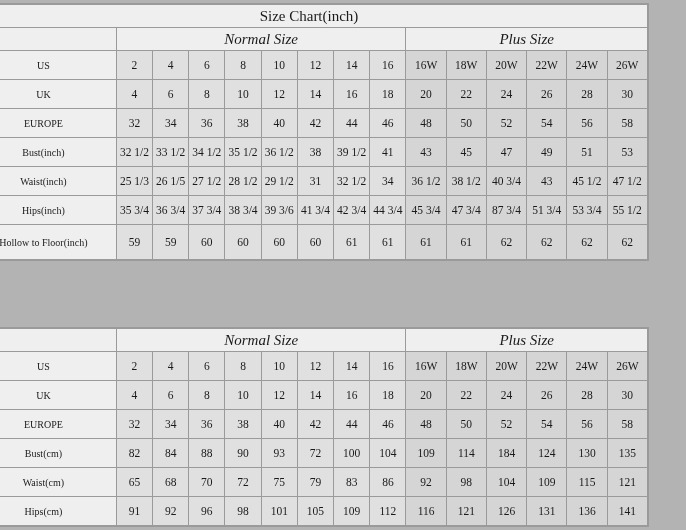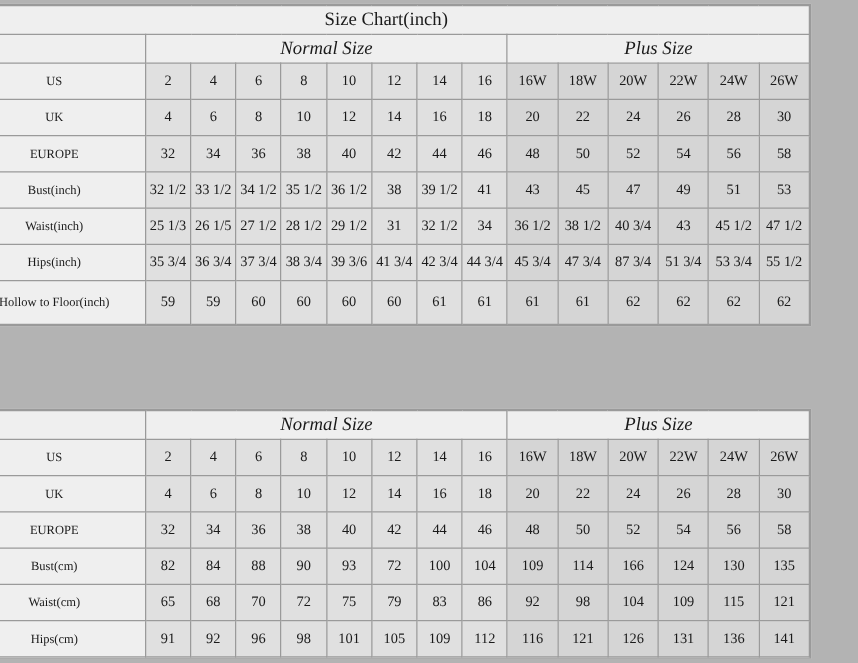--- a/index.html
+++ b/index.html
@@ -308,7 +308,7 @@
           <td class="val-cell">104</td>
           <td class="val-cell alt">109</td>
           <td class="val-cell alt">114</td>
-          <td class="val-cell alt">166</td>
+          <td class="val-cell alt">184</td>
           <td class="val-cell alt">124</td>
           <td class="val-cell alt">130</td>
           <td class="val-cell alt">135</td>

